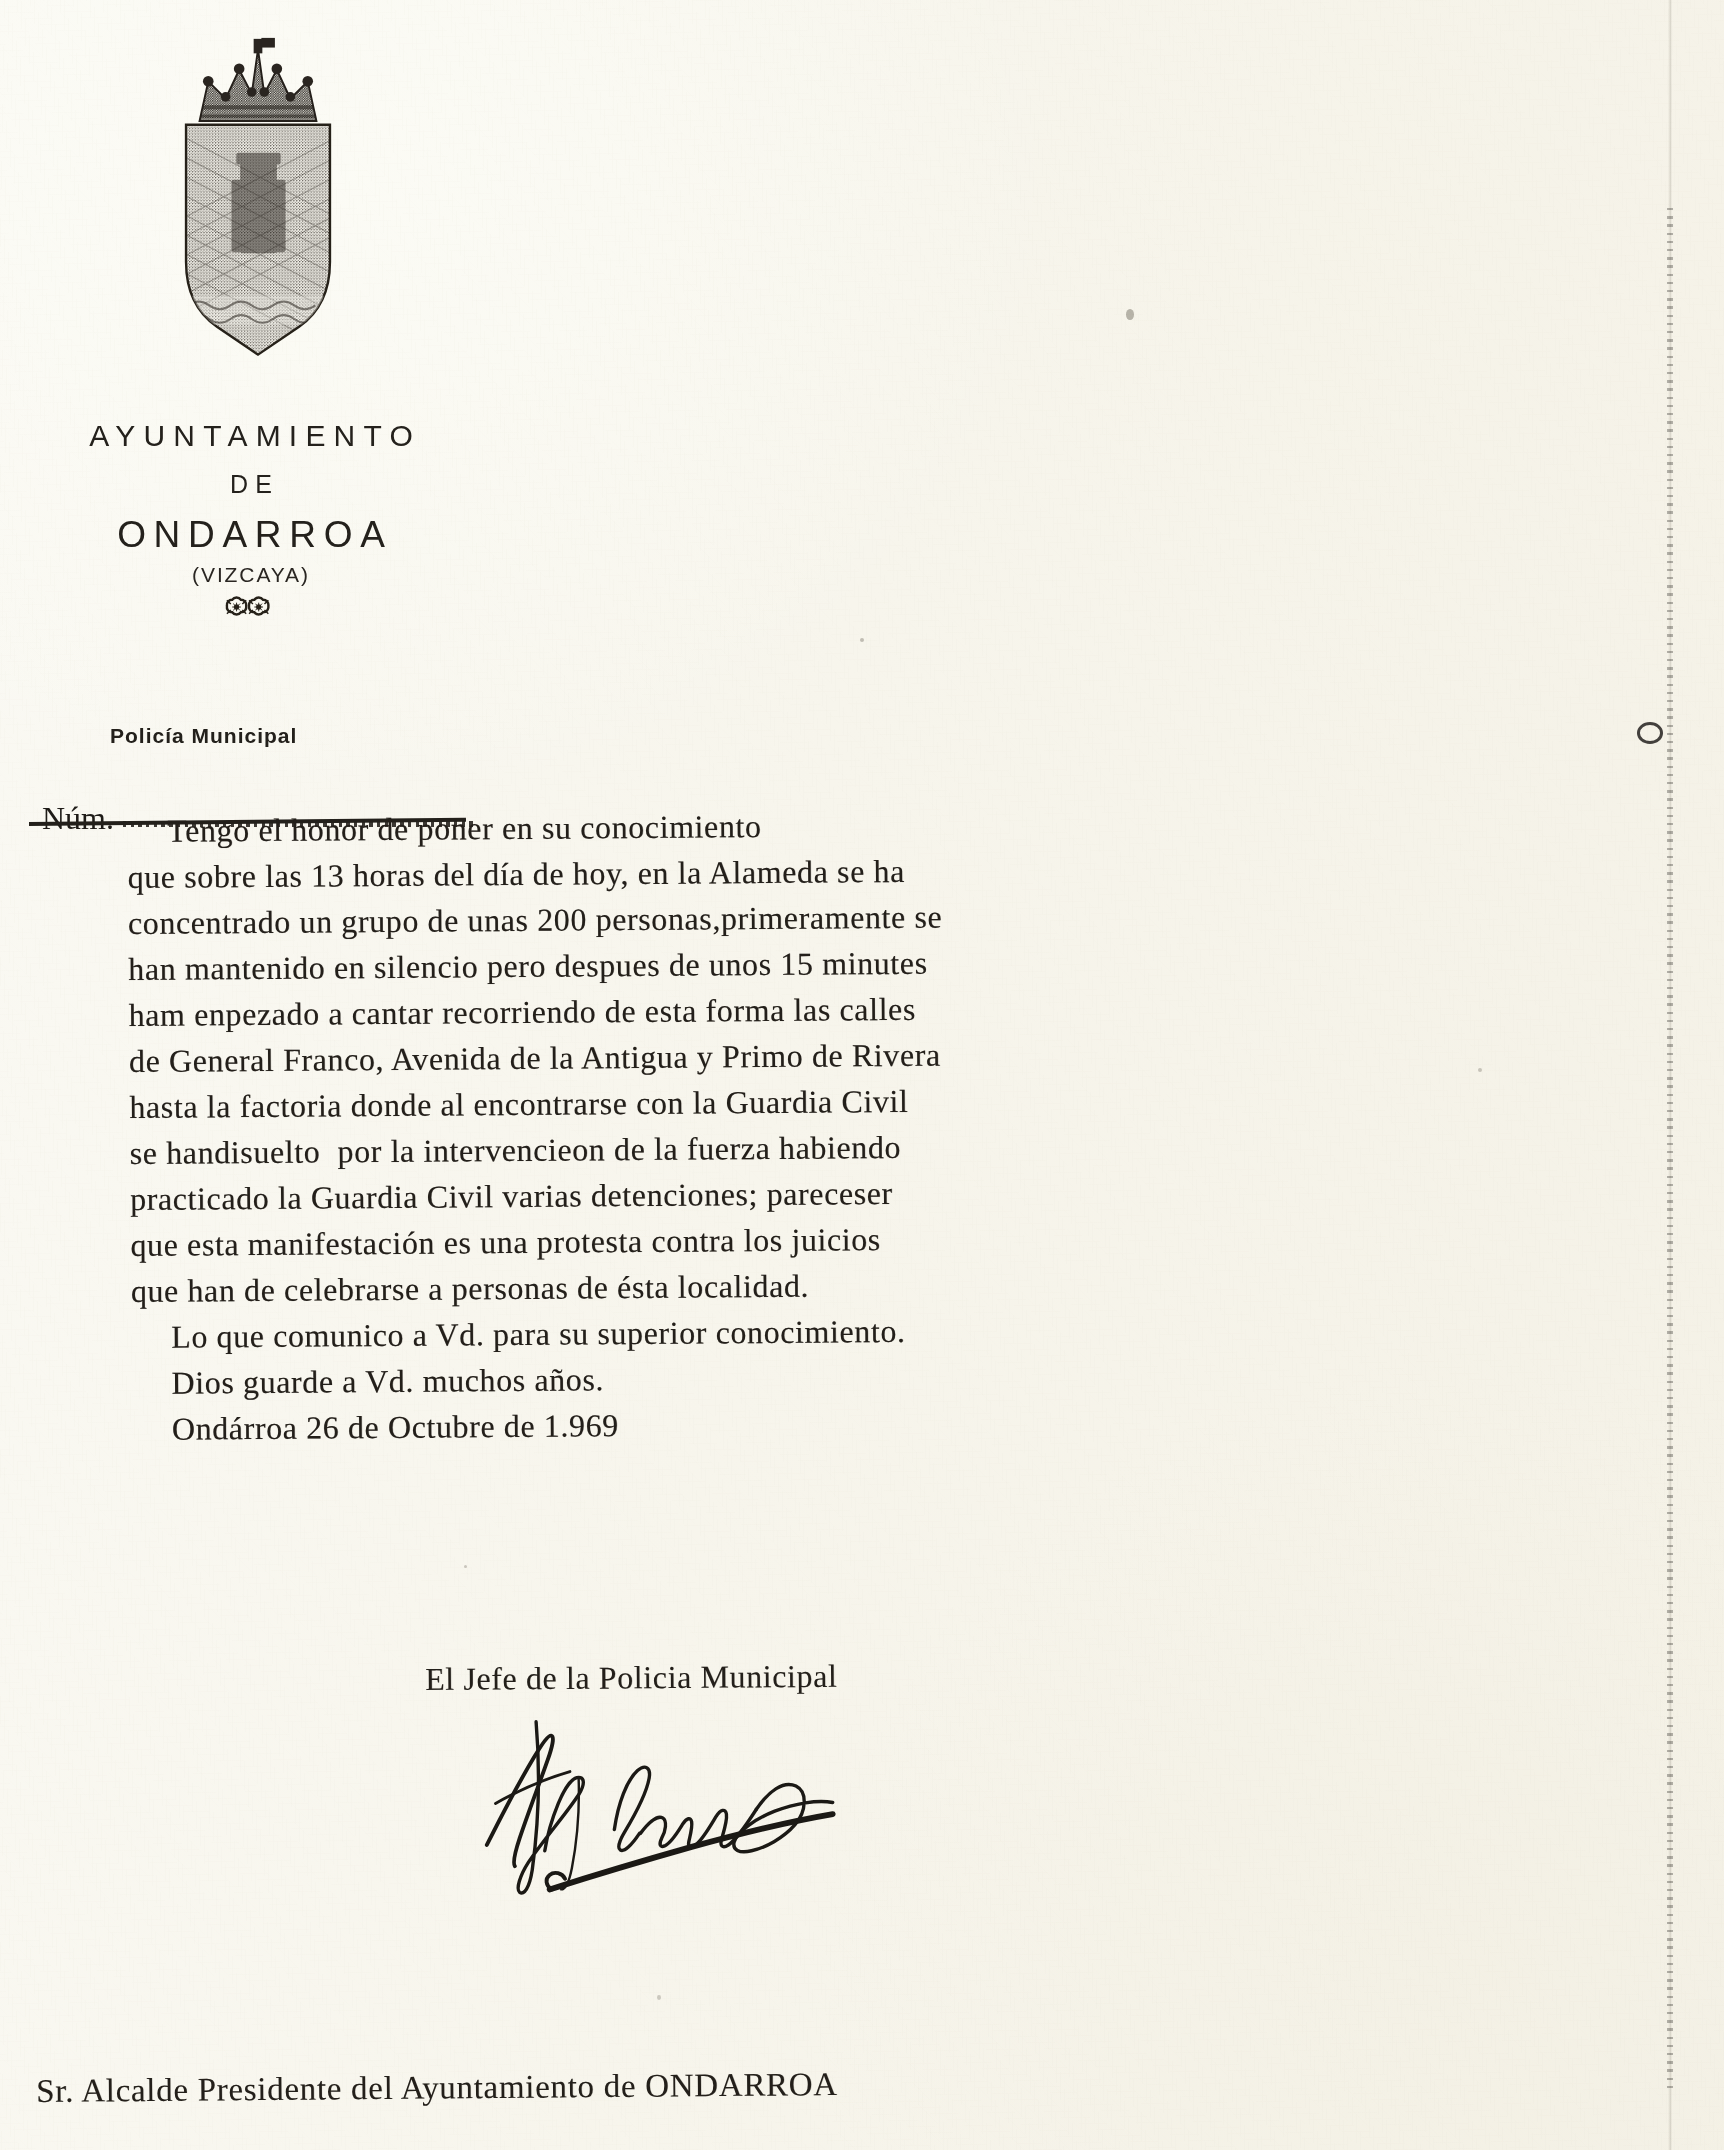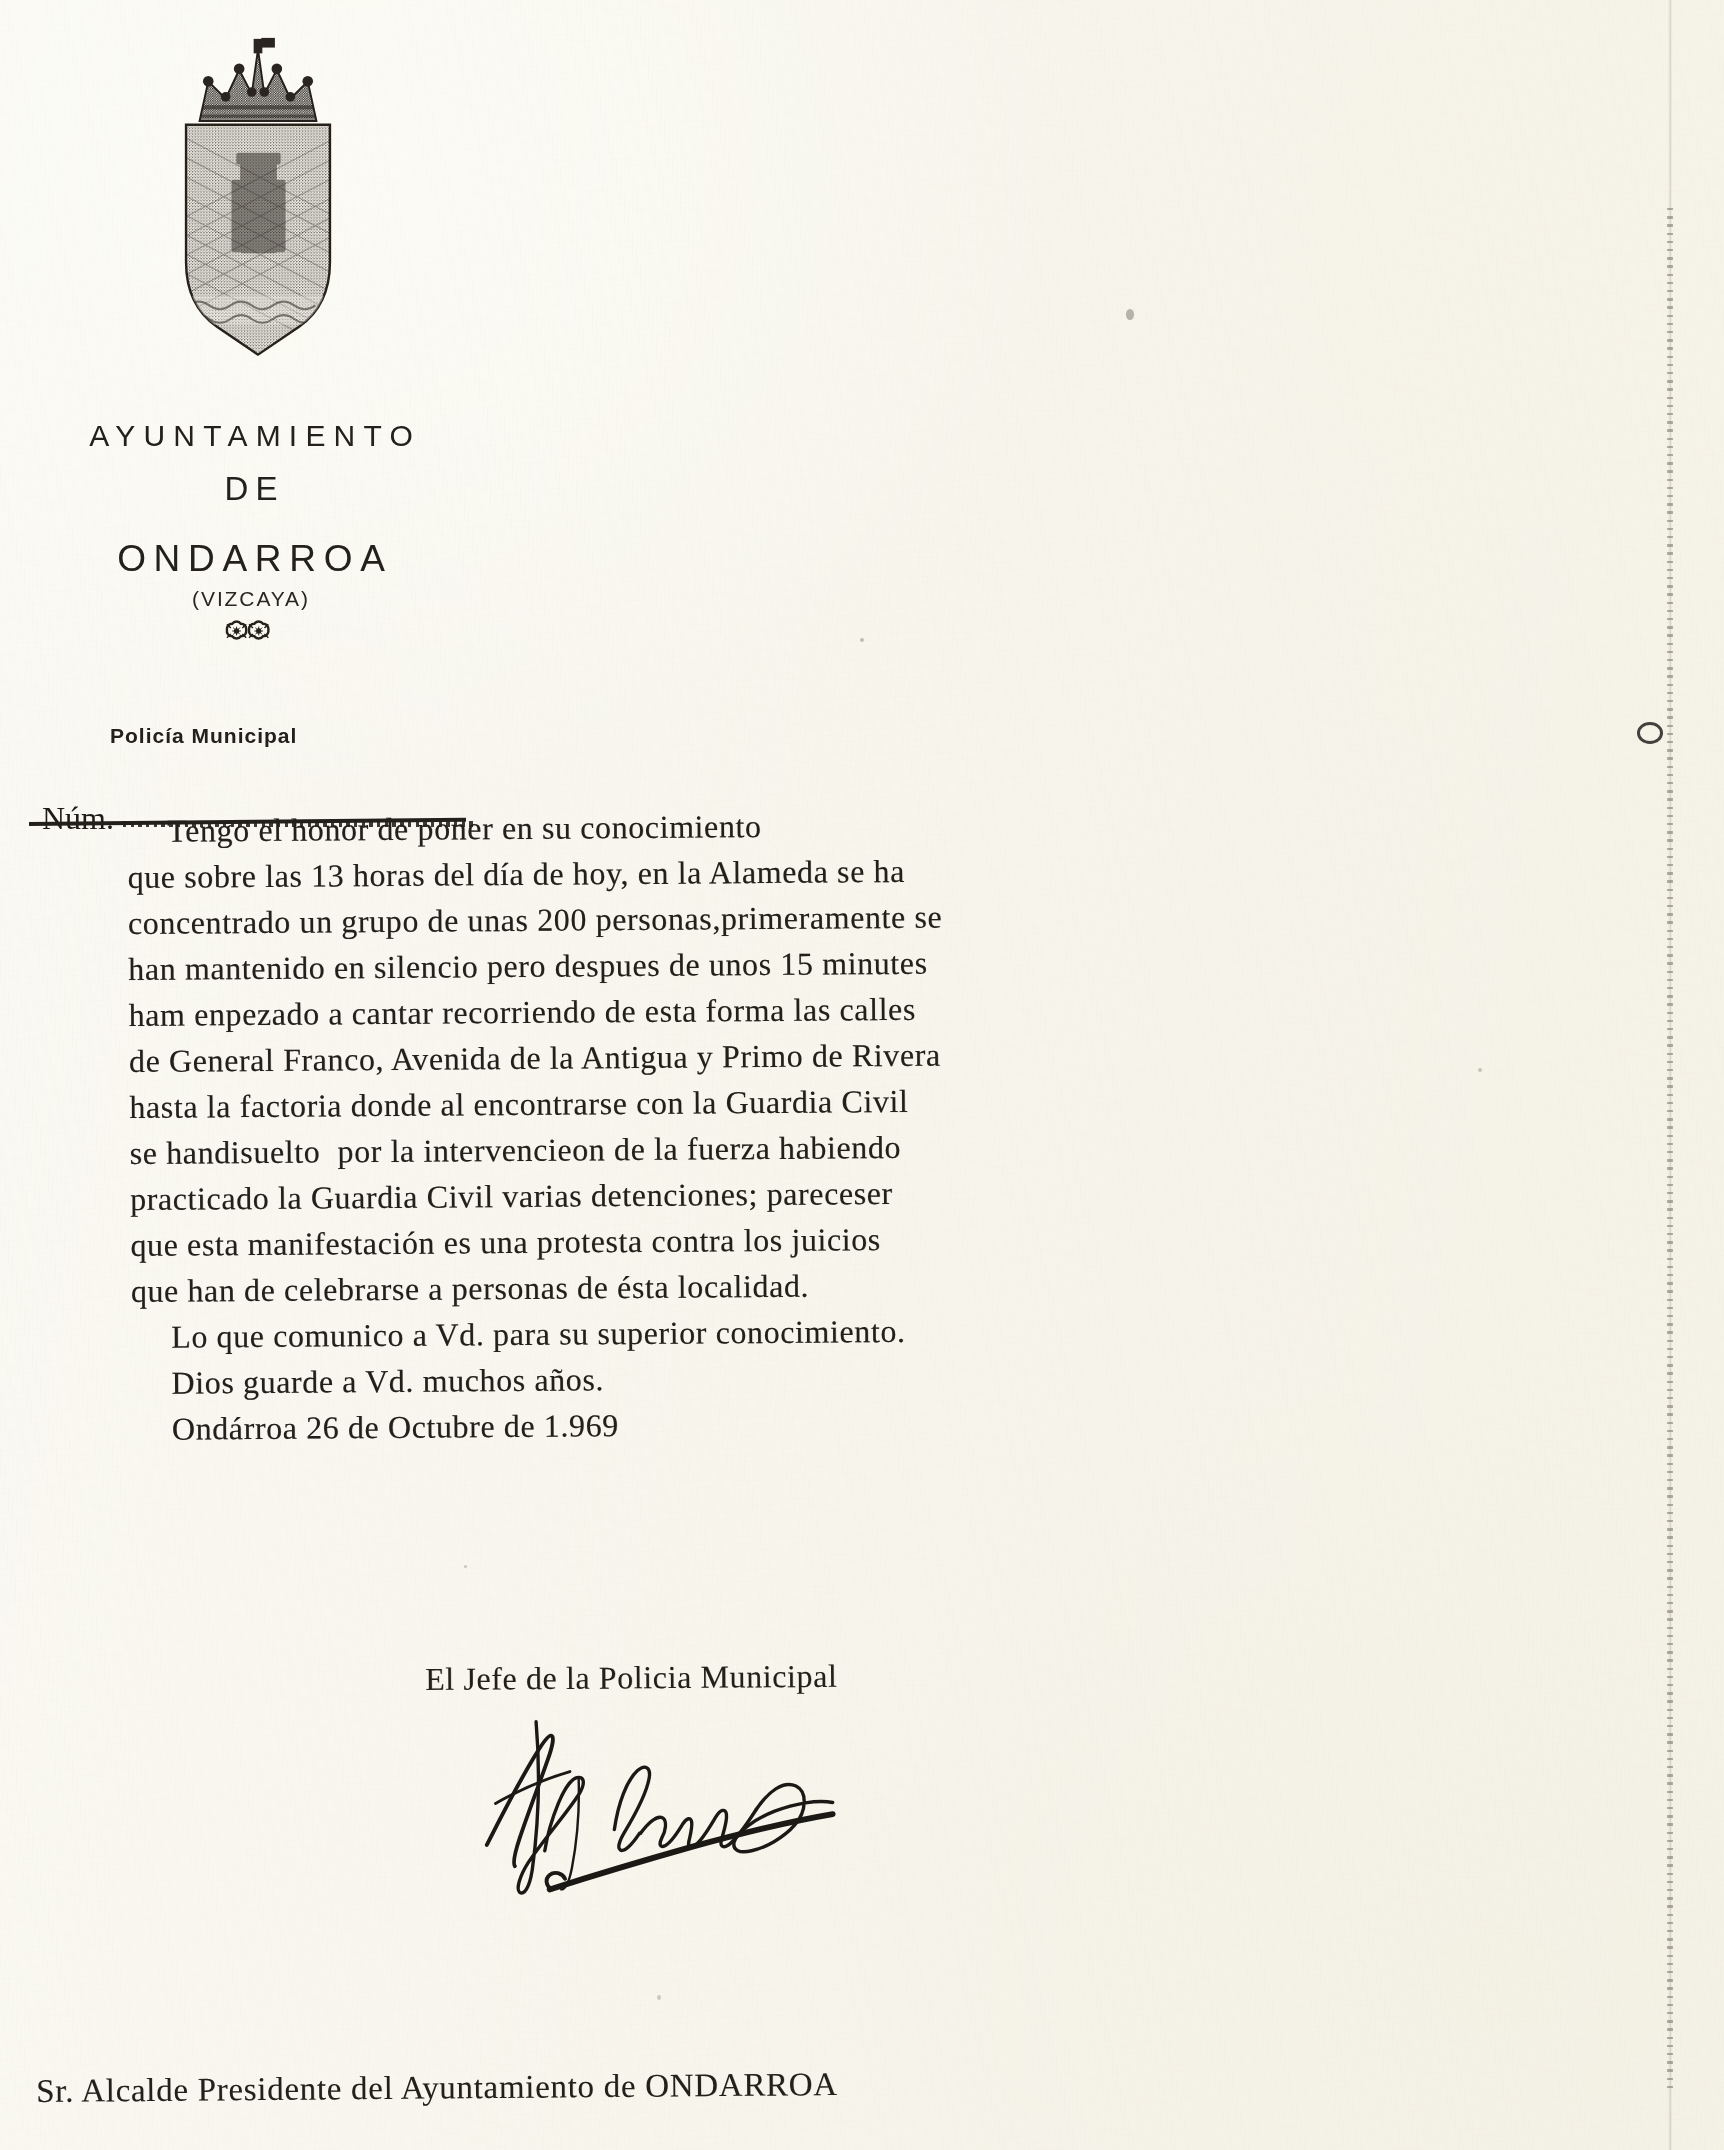--- a/index.html
+++ b/index.html
@@ -96,7 +96,7 @@
     font-weight: 400;
   }
   .lh-line1 { font-size: 30px; letter-spacing: 8.2px; text-indent: 8.2px; line-height: 1.0; }
-  .lh-line2 { font-size: 33px; letter-spacing: 7.2px; text-indent: 7.2px; margin-top: 19.3px; }
+  .lh-line2 { font-size: 25px; letter-spacing: 7.2px; text-indent: 7.2px; margin-top: 19.3px; }
   .lh-line3 { font-size: 37px; letter-spacing: 7.7px; text-indent: 7.7px; margin-top: 30px; }
   .lh-prov {
     font-family: "Liberation Sans", sans-serif;

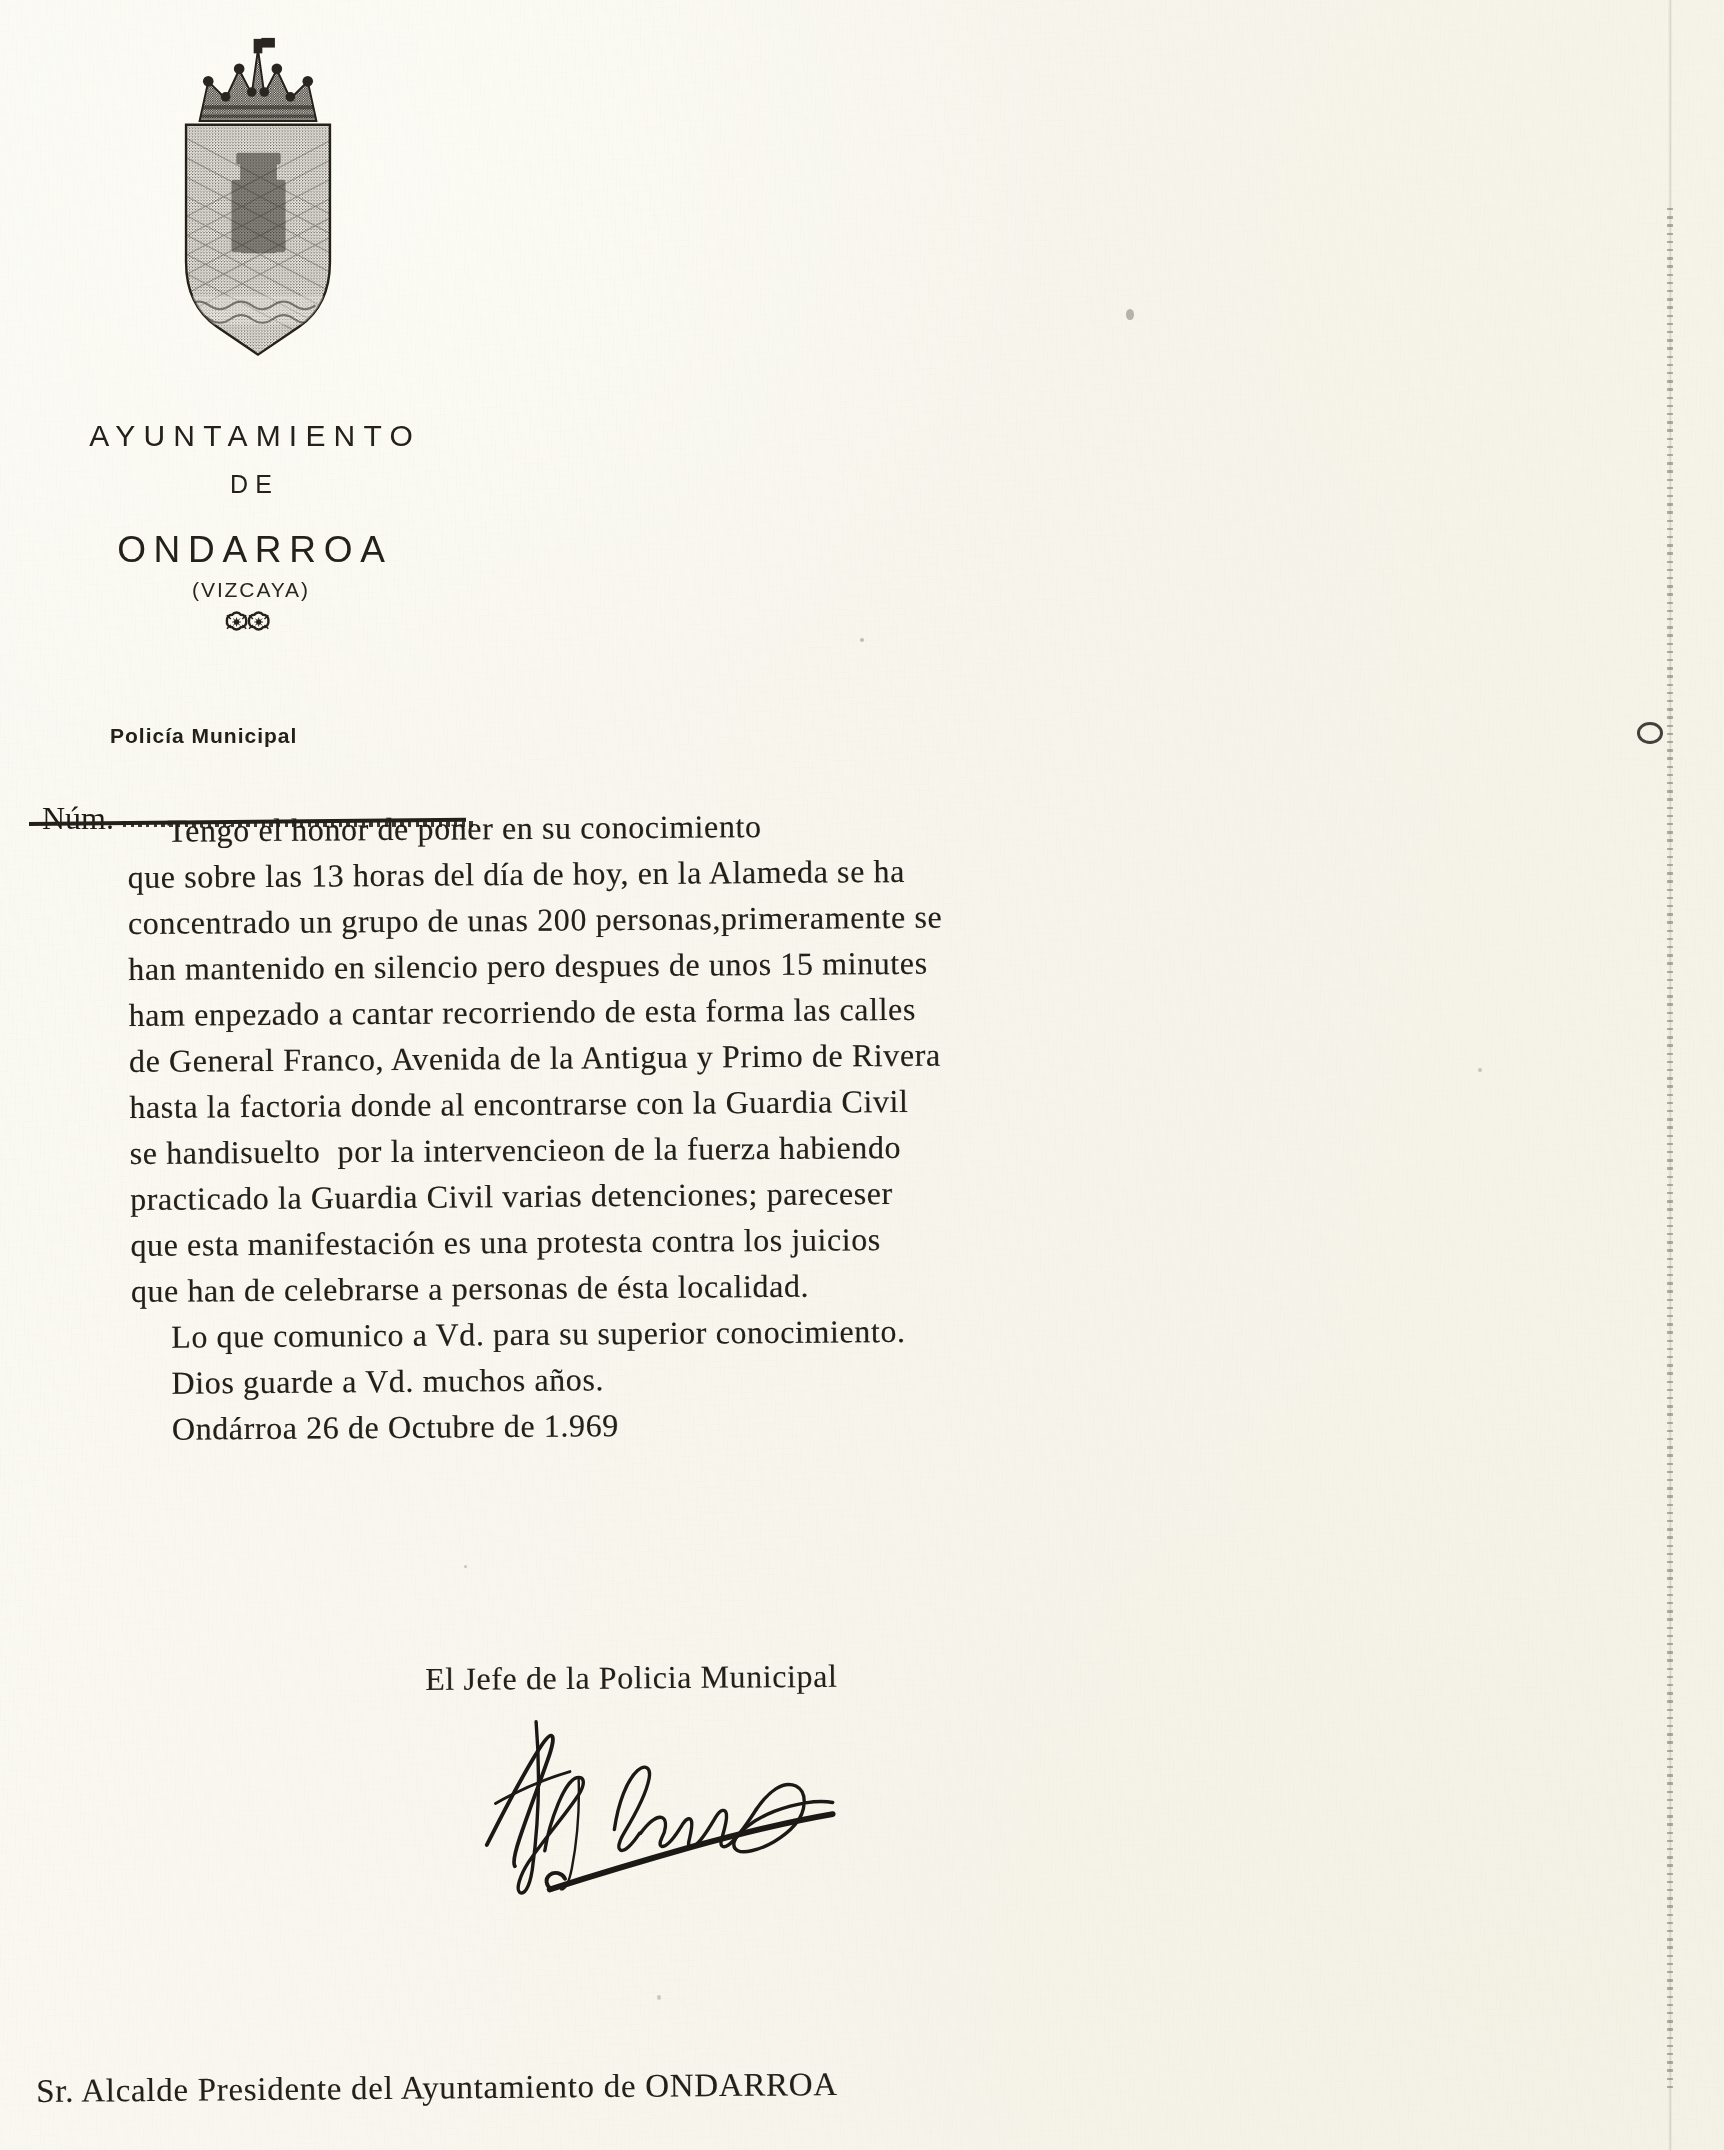--- a/index.html
+++ b/index.html
@@ -97,7 +97,7 @@
   }
   .lh-line1 { font-size: 30px; letter-spacing: 8.2px; text-indent: 8.2px; line-height: 1.0; }
   .lh-line2 { font-size: 25px; letter-spacing: 7.2px; text-indent: 7.2px; margin-top: 19.3px; }
-  .lh-line3 { font-size: 37px; letter-spacing: 7.7px; text-indent: 7.7px; margin-top: 30px; }
+  .lh-line3 { font-size: 37px; letter-spacing: 7.7px; text-indent: 7.7px; margin-top: 15px; }
   .lh-prov {
     font-family: "Liberation Sans", sans-serif;
     font-size: 21px;

